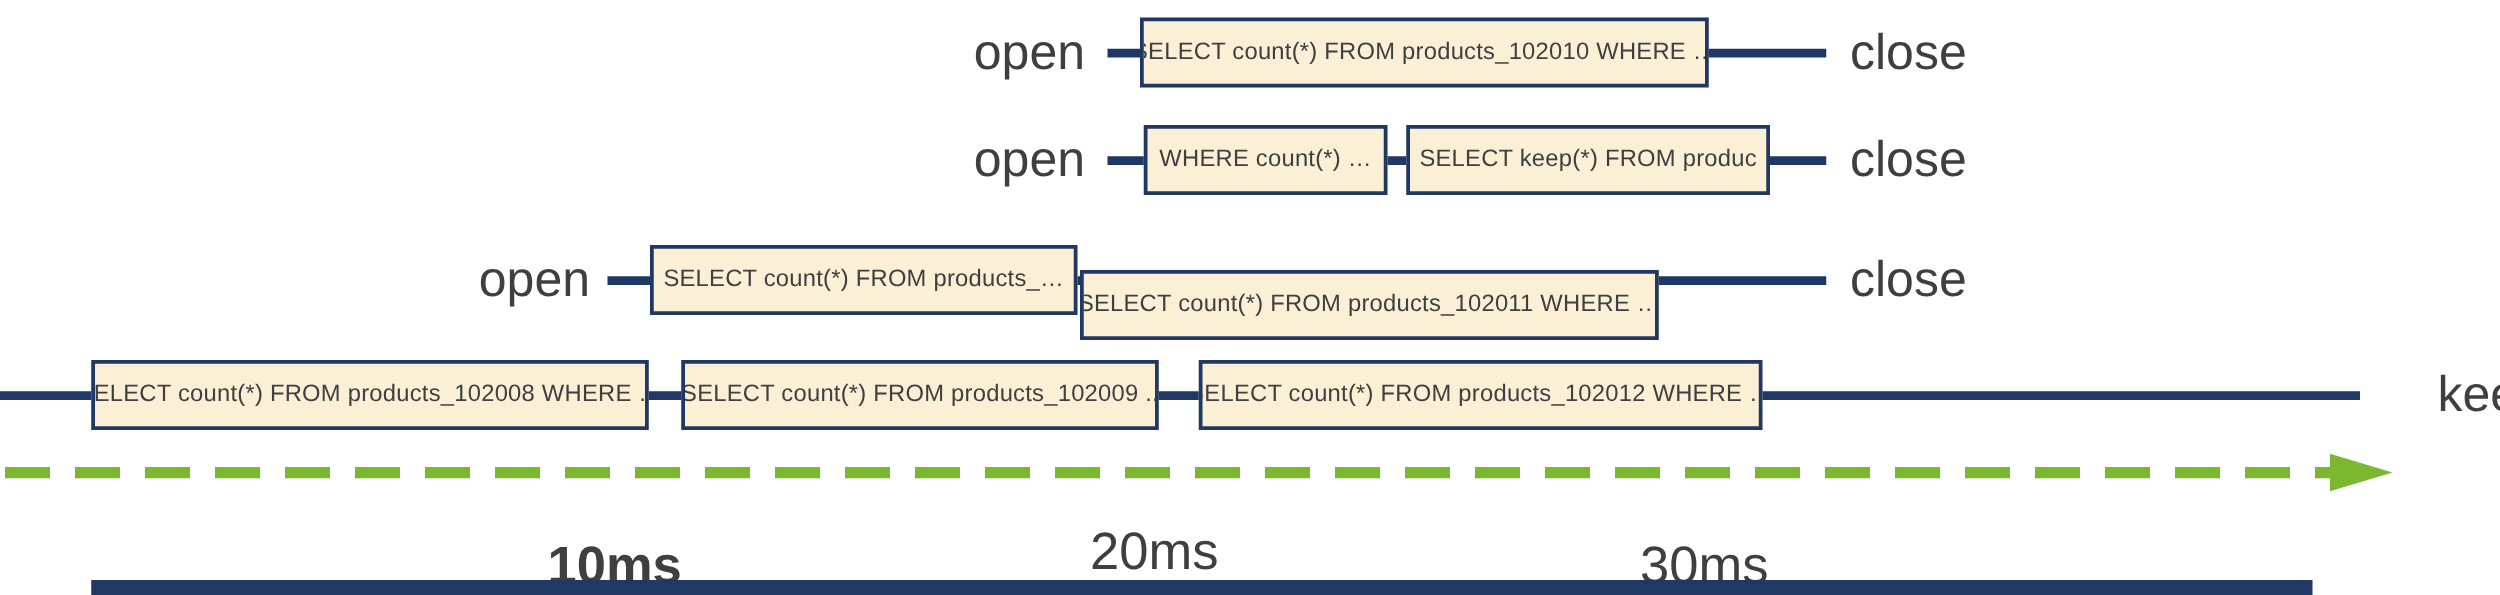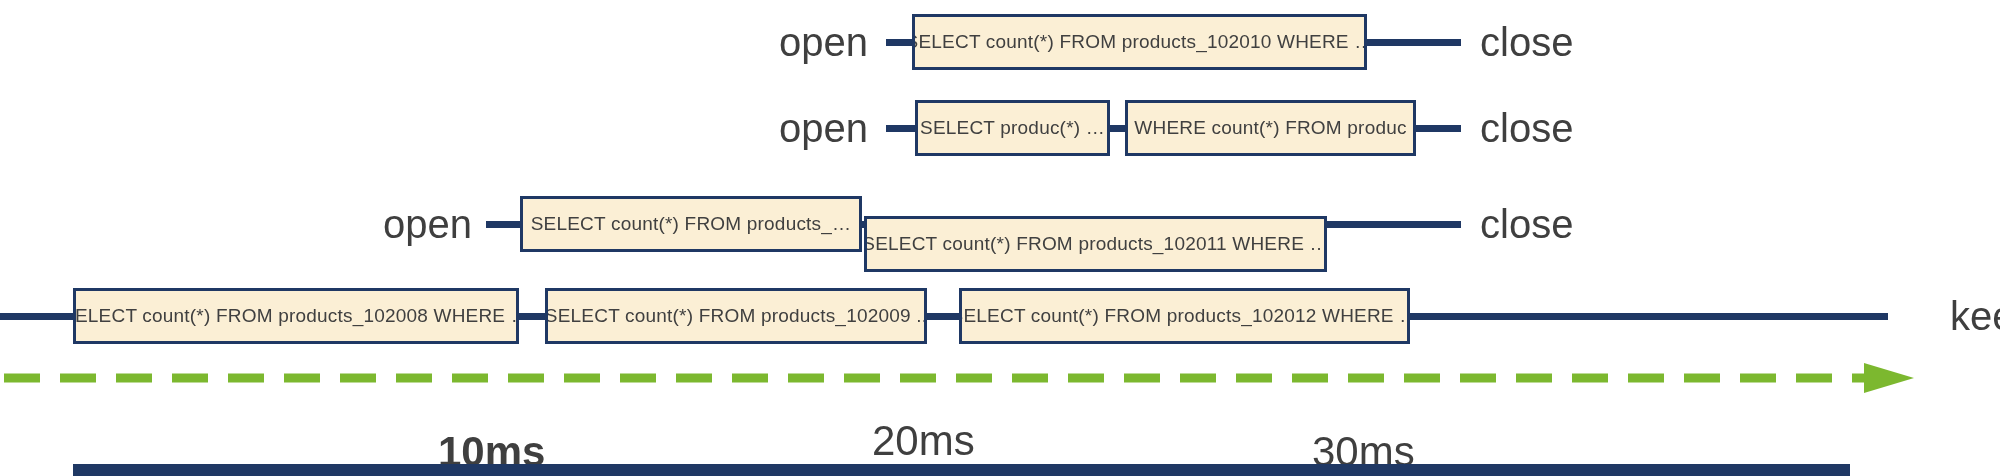--- a/index.html
+++ b/index.html
@@ -78,7 +78,7 @@
     <div class="label open" style="top:104px; right:1132px;">open</div>
     <div class="tline" style="left:886px; top:125px; width:575px;"></div>
     <div class="qbox" style="left:915px; top:100px; width:195px;">
-        <span>SELECT produc(*) …</span>
+        <span>WHERE count(*) …</span>
       </div>
     <div class="qbox" style="left:1125px; top:100px; width:291px;">
         <span>WHERE count(*) FROM  produc</span>

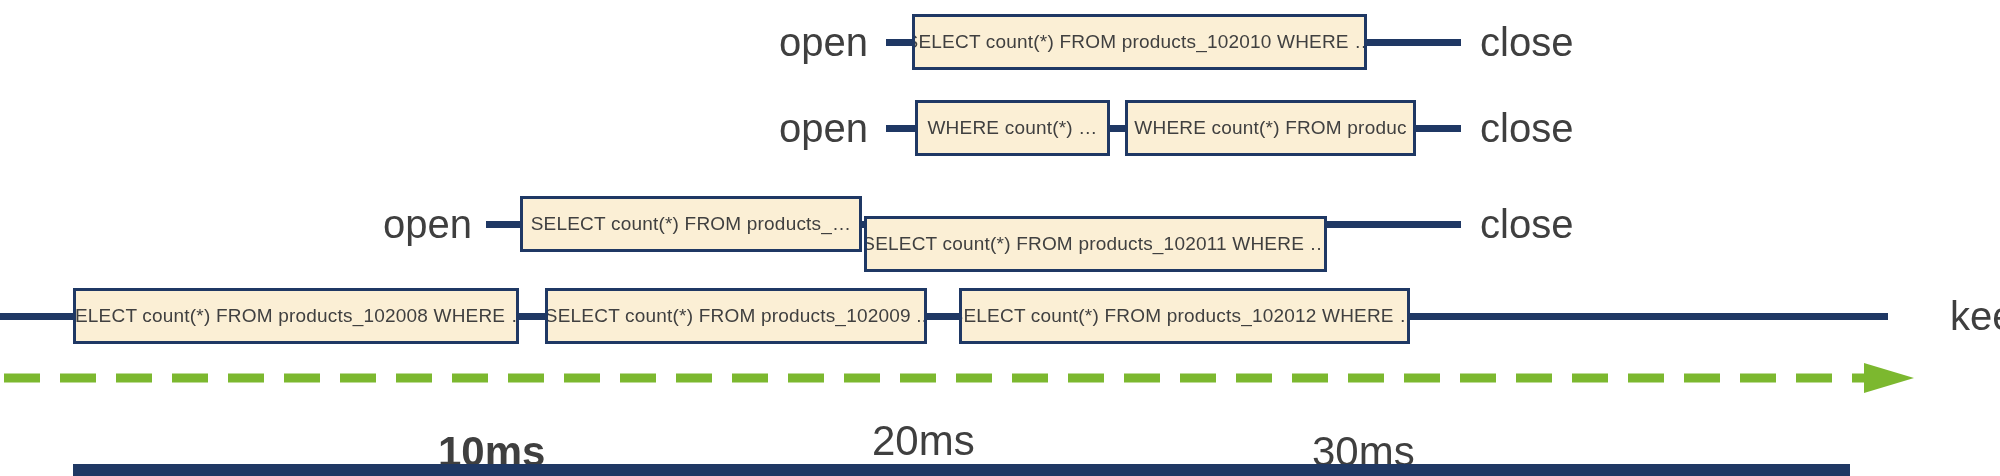--- a/index.html
+++ b/index.html
@@ -81,7 +81,7 @@
         <span>WHERE count(*) …</span>
       </div>
     <div class="qbox" style="left:1125px; top:100px; width:291px;">
-        <span>WHERE count(*) FROM  produc</span>
+        <span>SELECT keep(*) FROM  produc</span>
       </div>
     <div class="label close" style="top:104px; left:1480px;">close</div>
   </div>

